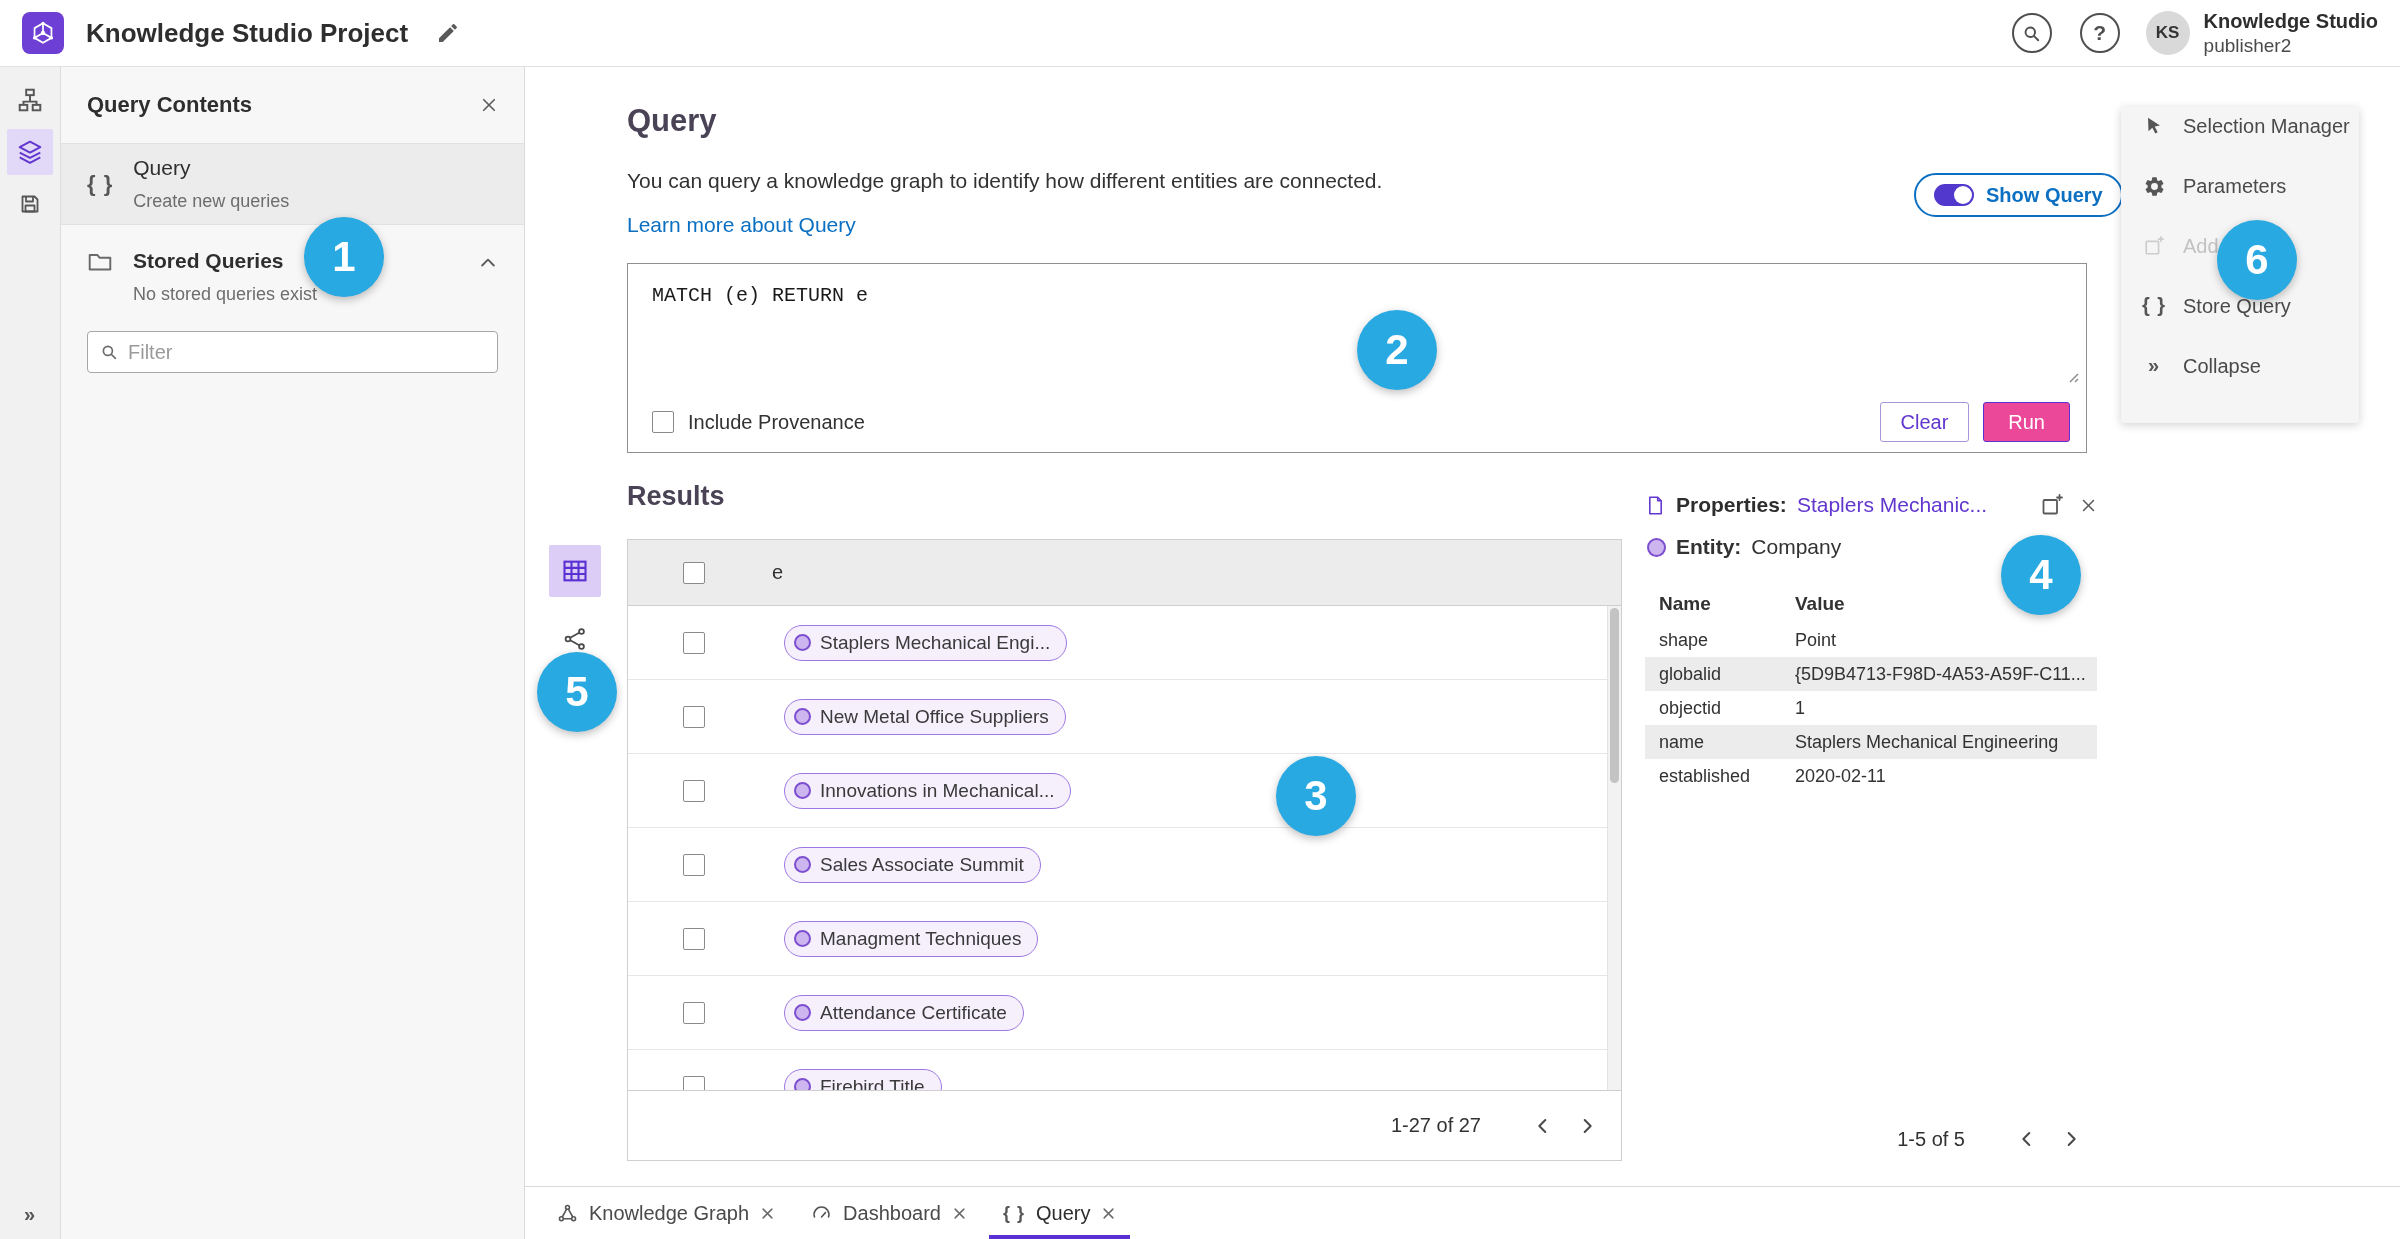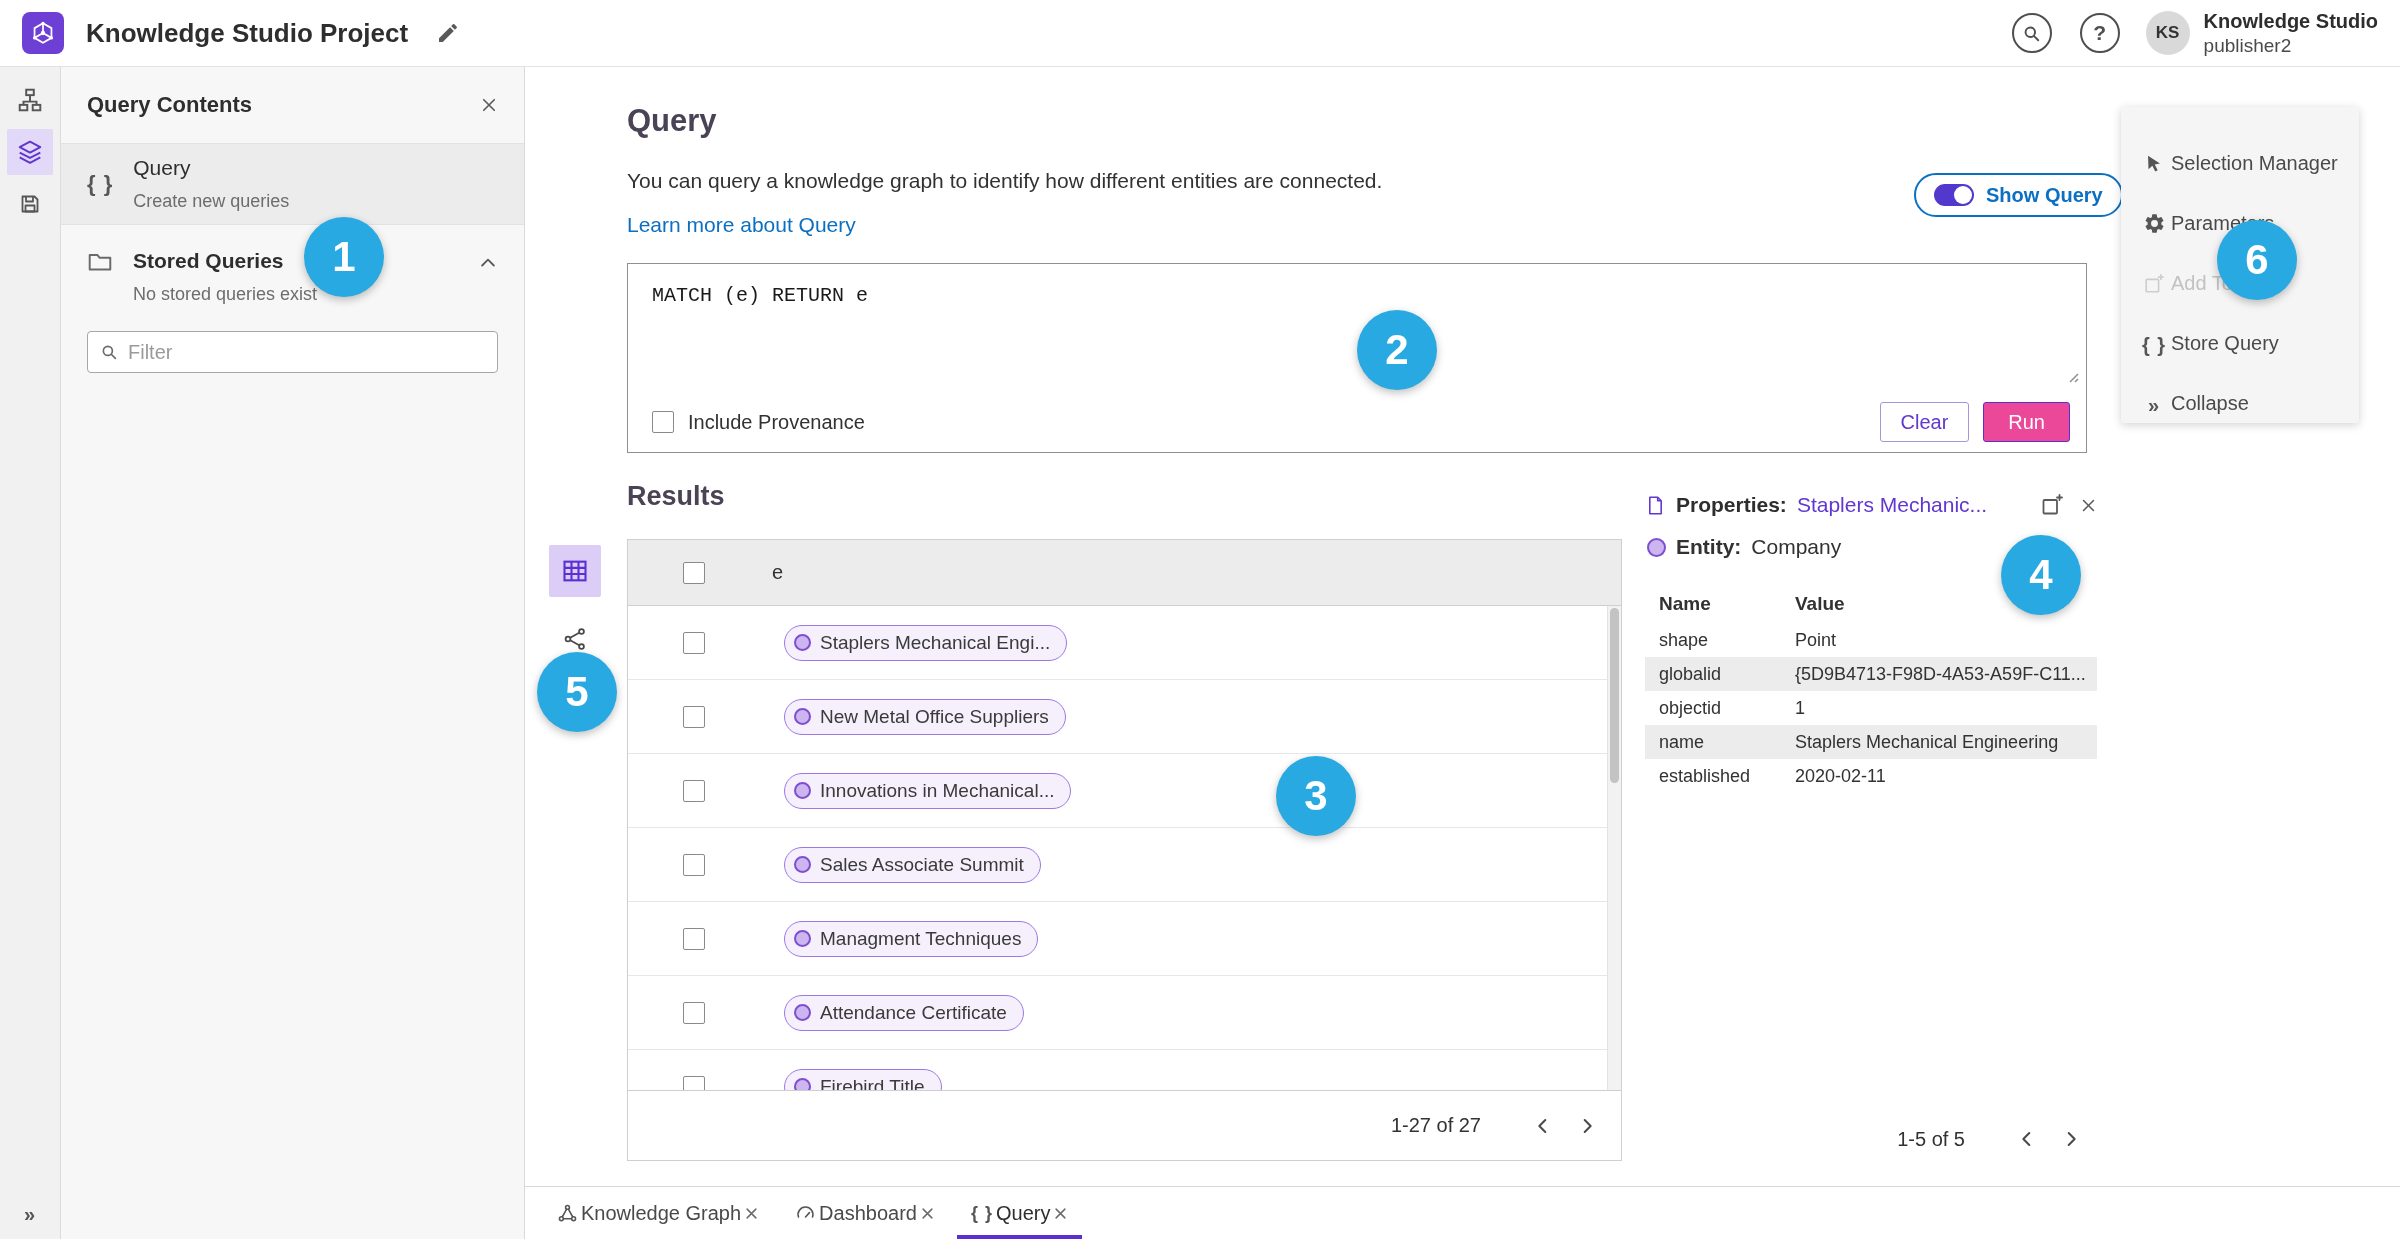--- a/index.html
+++ b/index.html
@@ -105,7 +105,7 @@
 
   
   .tools{position:absolute;left:1596px;top:40px;width:238px;background:#f5f5f5;border-radius:3px;box-shadow:0 2px 10px rgba(0,0,0,.18);padding:8px 0;z-index:3}
-  .tool{height:60px;display:flex;align-items:flex-end;gap:4px;padding:0 20px;font-size:20px;color:#4a4a4a;cursor:pointer;white-space:nowrap}
+  .tool{height:60px;display:flex;align-items:flex-start;gap:16px;padding:0 20px;font-size:20px;color:#4a4a4a;cursor:pointer;white-space:nowrap}
   .ticon{width:26px;display:flex;justify-content:center;color:#565656;flex:none}
   .tool.disabled{color:#c2c2c2;cursor:default}
   .tool.disabled .ticon{color:#cdcdcd}

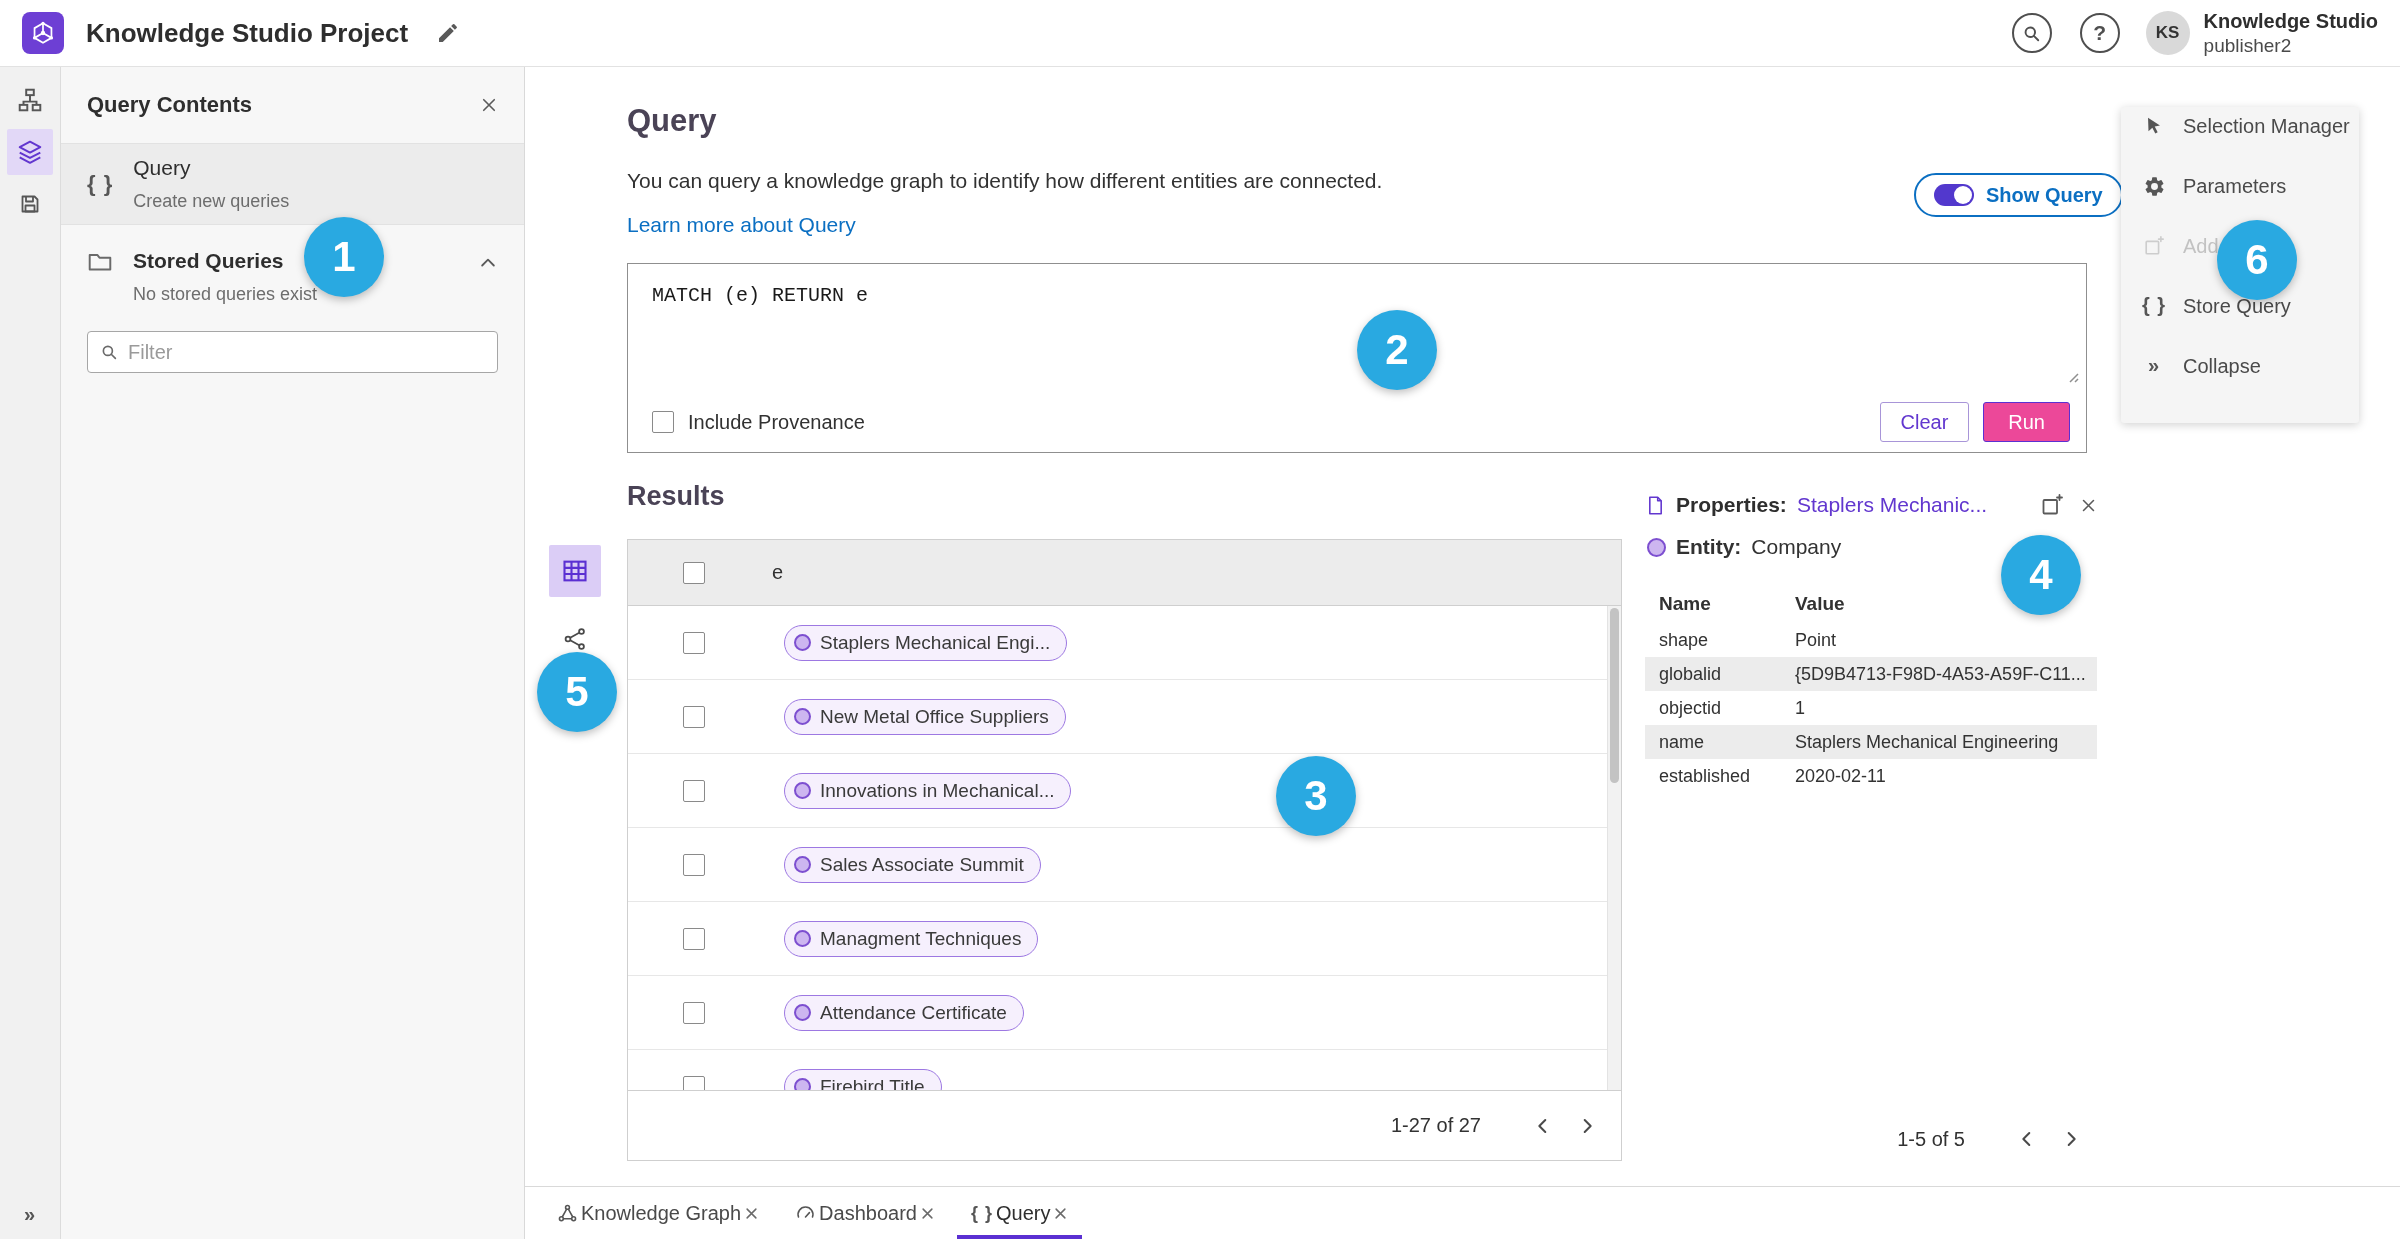--- a/index.html
+++ b/index.html
@@ -113,7 +113,7 @@
 
   
   .tabbar{position:absolute;left:0;right:0;bottom:0;height:53px;background:#fff;border-top:1px solid #d9d9d9;display:flex;align-items:stretch;padding-left:14px}
-  .tab{position:relative;display:flex;align-items:center;gap:3px;padding:0 18px;font-size:20px;color:#4a4a4a;cursor:pointer;white-space:nowrap}
+  .tab{position:relative;display:flex;align-items:center;gap:11px;padding:0 18px;font-size:20px;color:#4a4a4a;cursor:pointer;white-space:nowrap}
   .tab .ticon{width:auto}
   .tab.active{color:#2e2e2e}
   .tab.active::after{content:"";position:absolute;left:4px;right:4px;bottom:0;height:4px;background:#5b30d2}

